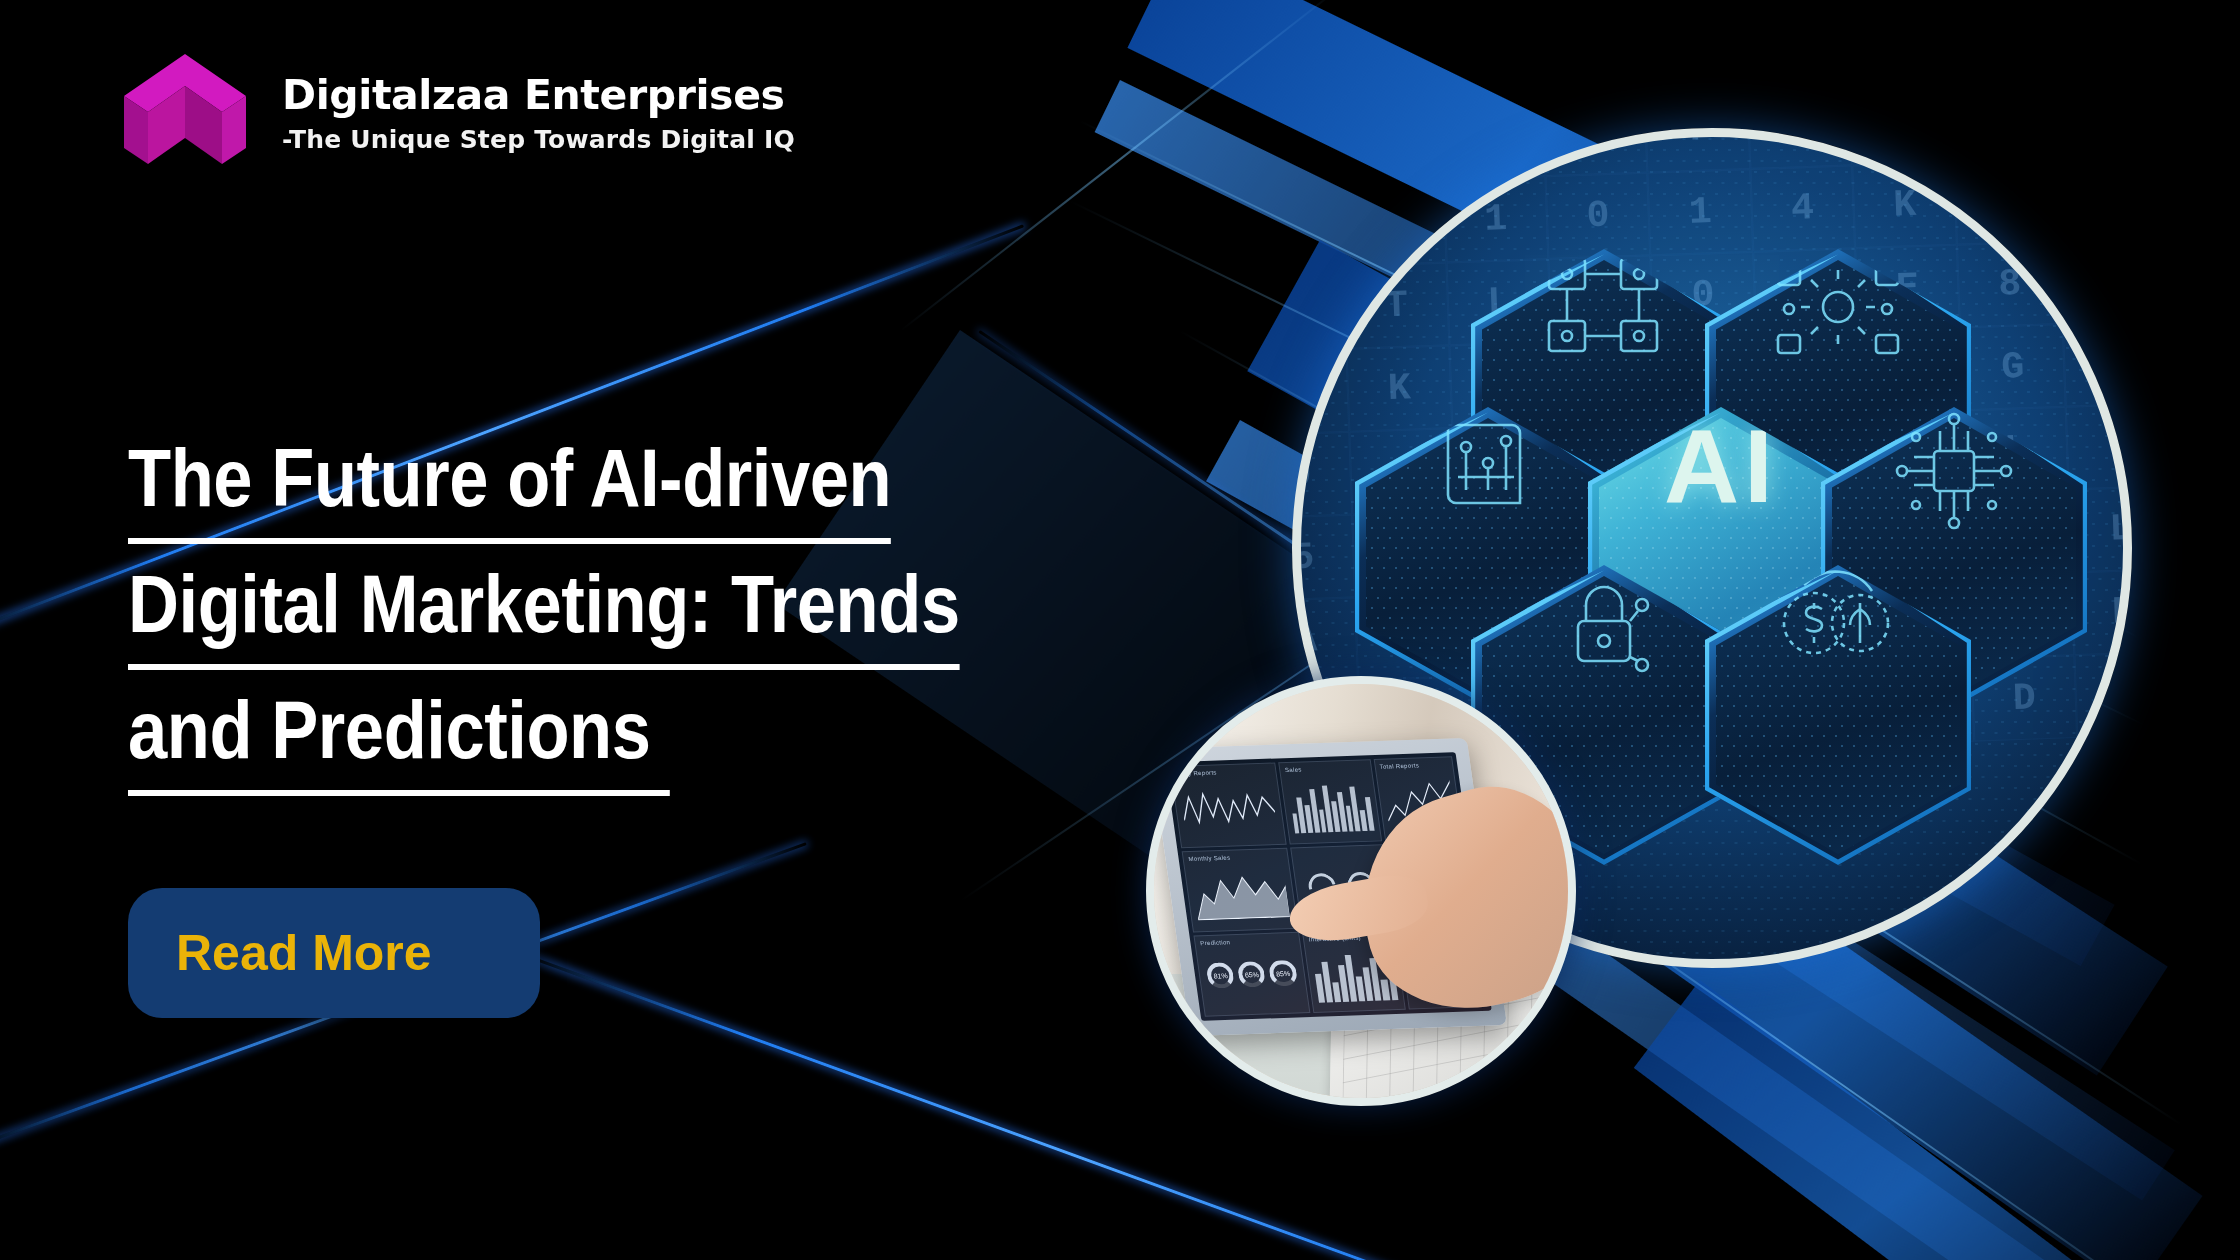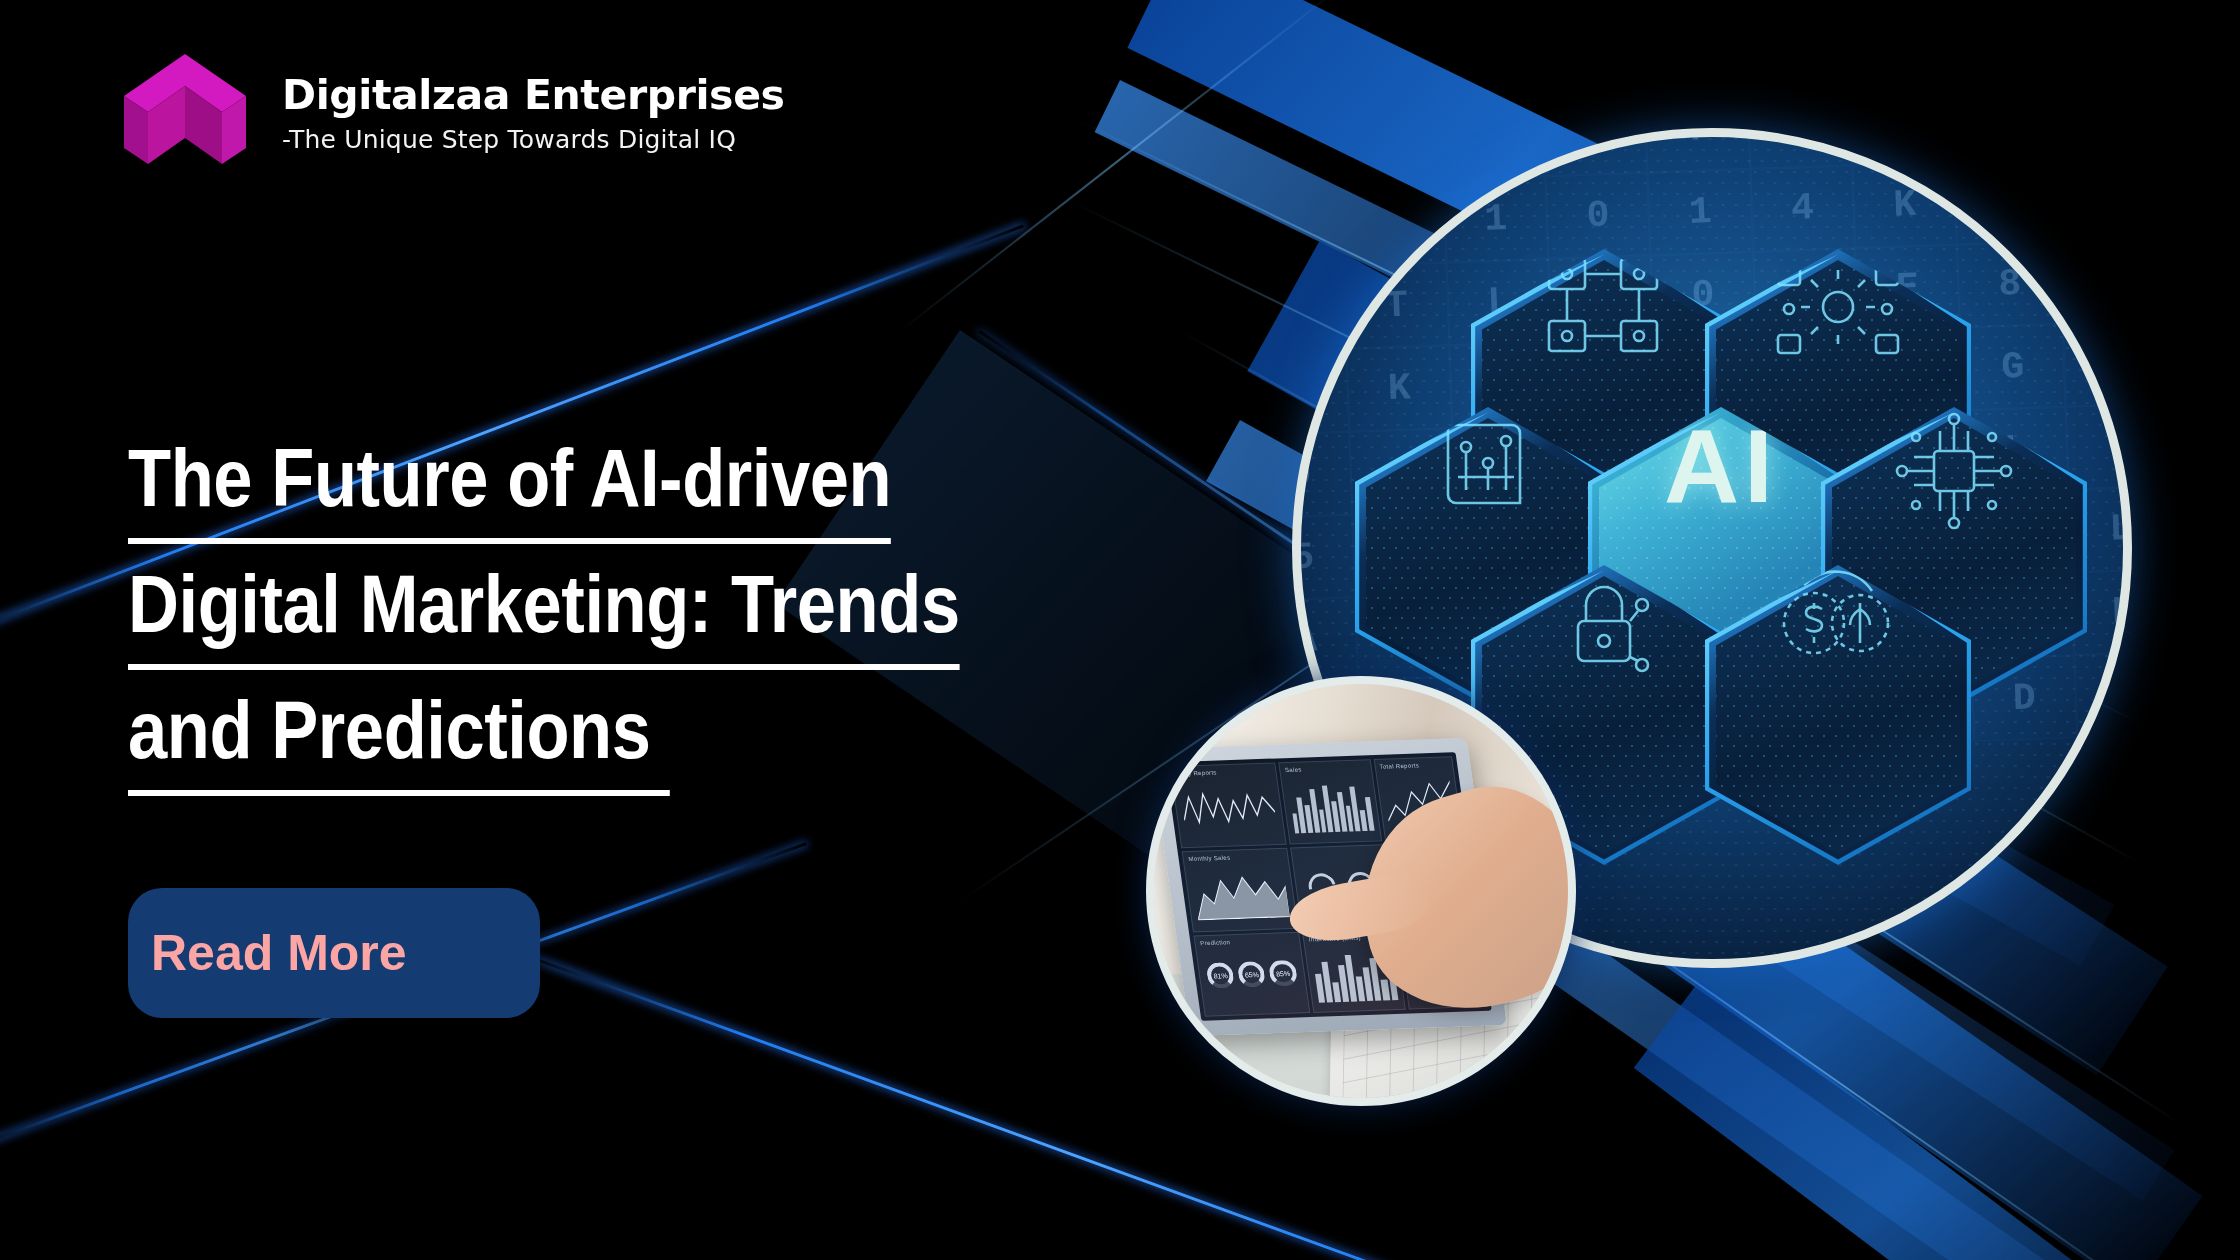--- a/index.html
+++ b/index.html
@@ -205,7 +205,7 @@
     font-family:"DejaVu Sans", sans-serif;
   }
   .brand-tag {
-    color:#f2f2f2; font-size:25px; font-weight:400; letter-spacing:.2px;
+    color:#f2f2f2; font-size:25px; font-weight:700; letter-spacing:.2px;
     font-family:"DejaVu Sans", sans-serif;
   }
 

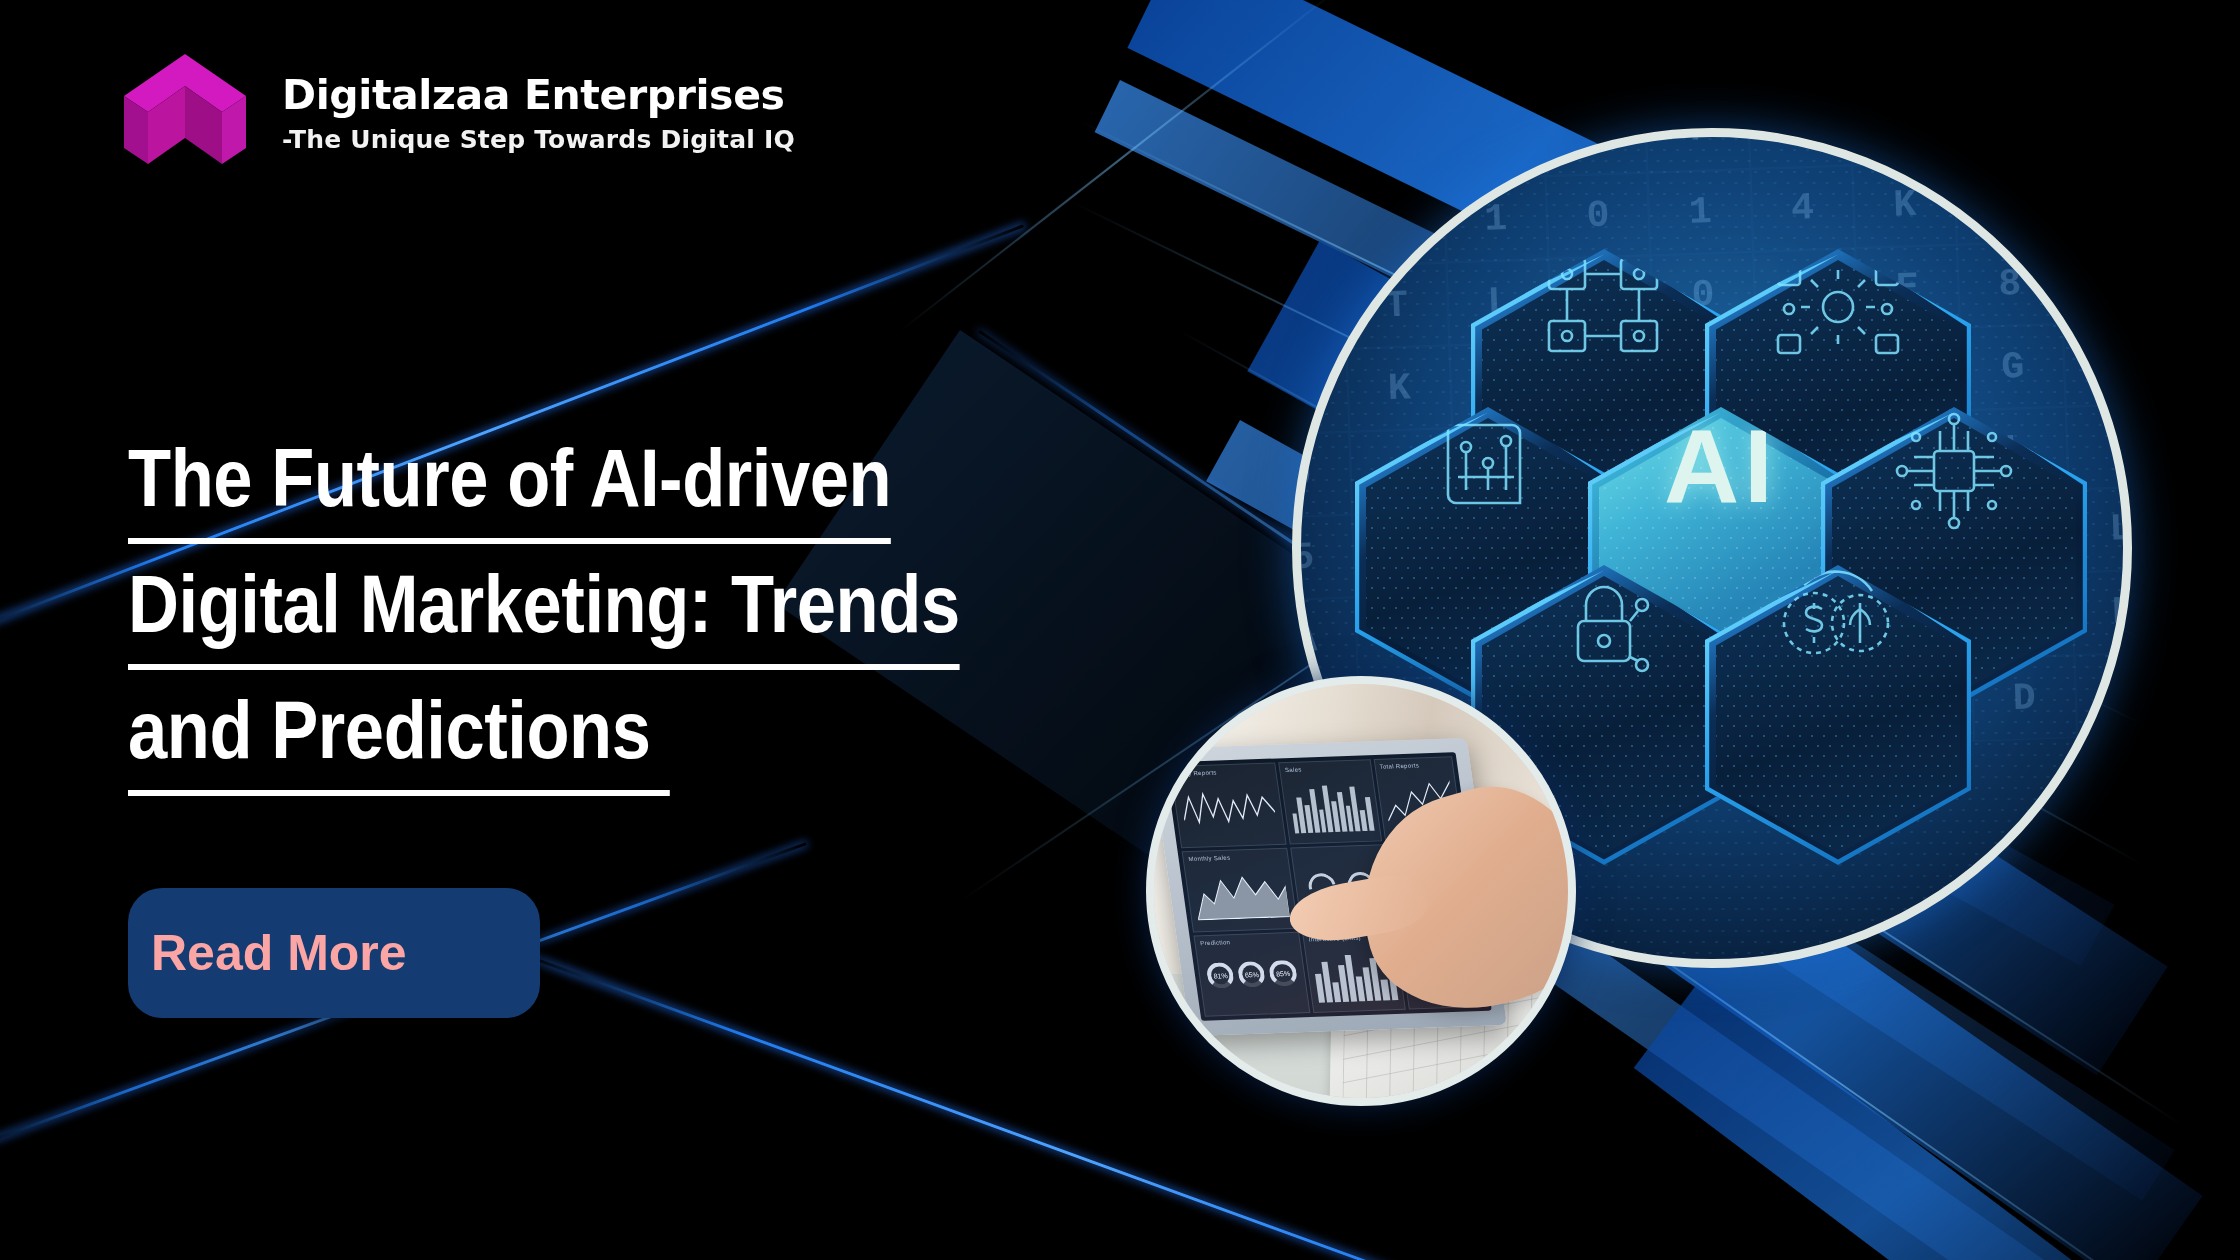--- a/index.html
+++ b/index.html
@@ -229,10 +229,10 @@
     width:412px; height:130px;
     background:#143c72;
     border:none; border-radius:34px;
-    color:#fca5a5;
+    color:#eab308;
     font-family:"Liberation Sans", sans-serif;
     font-size:50px; font-weight:700;
-    text-align:left; padding-left:23px;
+    text-align:left; padding-left:48px;
     cursor:pointer;
     box-shadow:0 6px 22px rgba(0,0,0,.55);
   }

